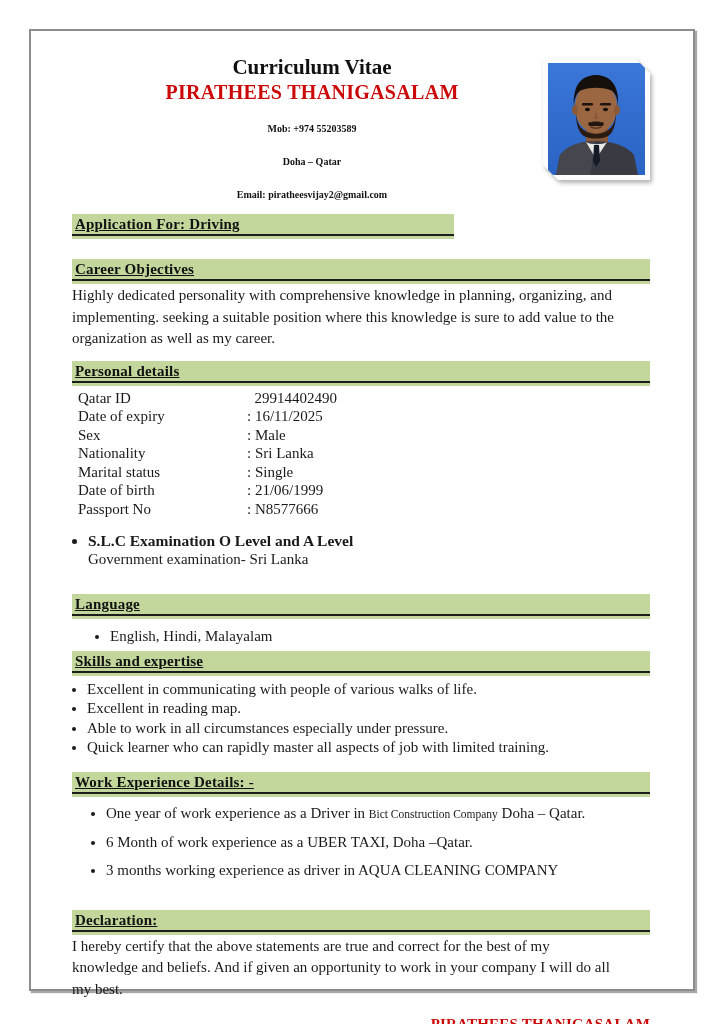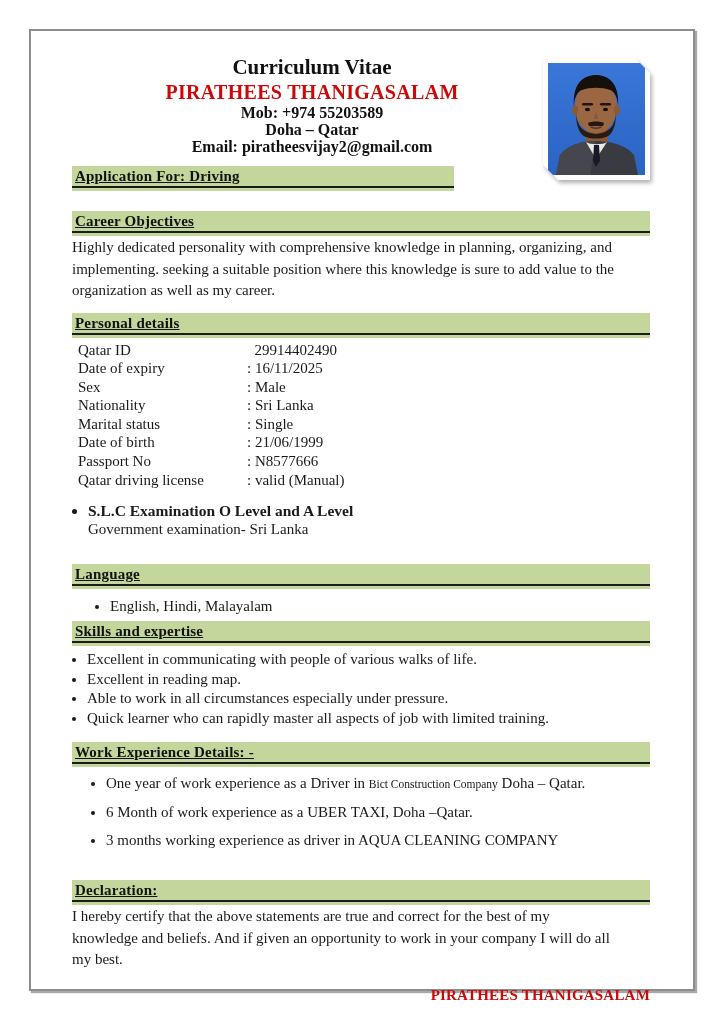--- a/index.html
+++ b/index.html
@@ -19,7 +19,7 @@
   .header-block{width:480px;text-align:center;}
   .cv-title{font-size:21px;font-weight:bold;line-height:26px;color:#111;}
   .cv-name{font-size:20px;font-weight:bold;line-height:24px;color:#cc0909;letter-spacing:.3px;}
-  .cv-contact{font-size:16px;font-weight:bold;line-height:17px;color:#111;}
+  .cv-contact{font-size:10px;font-weight:bold;line-height:17px;color:#111;margin-top:16px;}
   
   .photo-wrap{
     position:absolute;left:512px;top:27px;width:107px;height:122px;

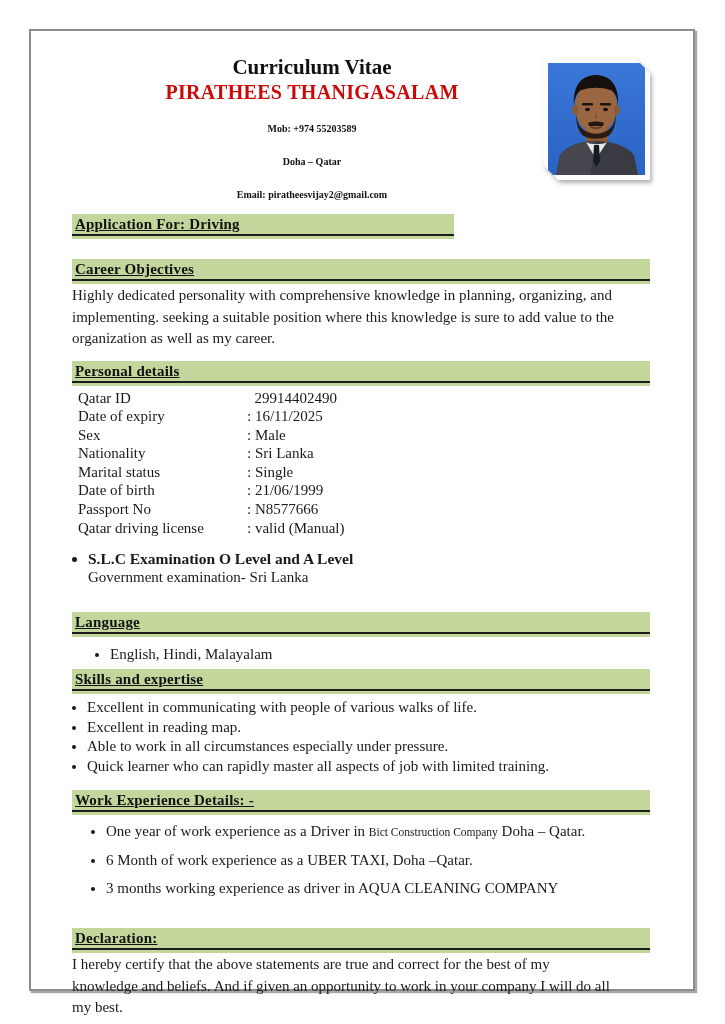--- a/index.html
+++ b/index.html
@@ -150,7 +150,6 @@
     <div class="prow"><span class="plabel">Marital status</span><span class="pvalue">: Single</span></div>
     <div class="prow"><span class="plabel">Date of birth</span><span class="pvalue">: 21/06/1999</span></div>
     <div class="prow"><span class="plabel">Passport No</span><span class="pvalue">: N8577666</span></div>
-    <div class="prow"><span class="plabel">Qatar driving license</span><span class="pvalue">: valid (Manual)</span></div>
   </div>
 
   <ul class="edu-list">

